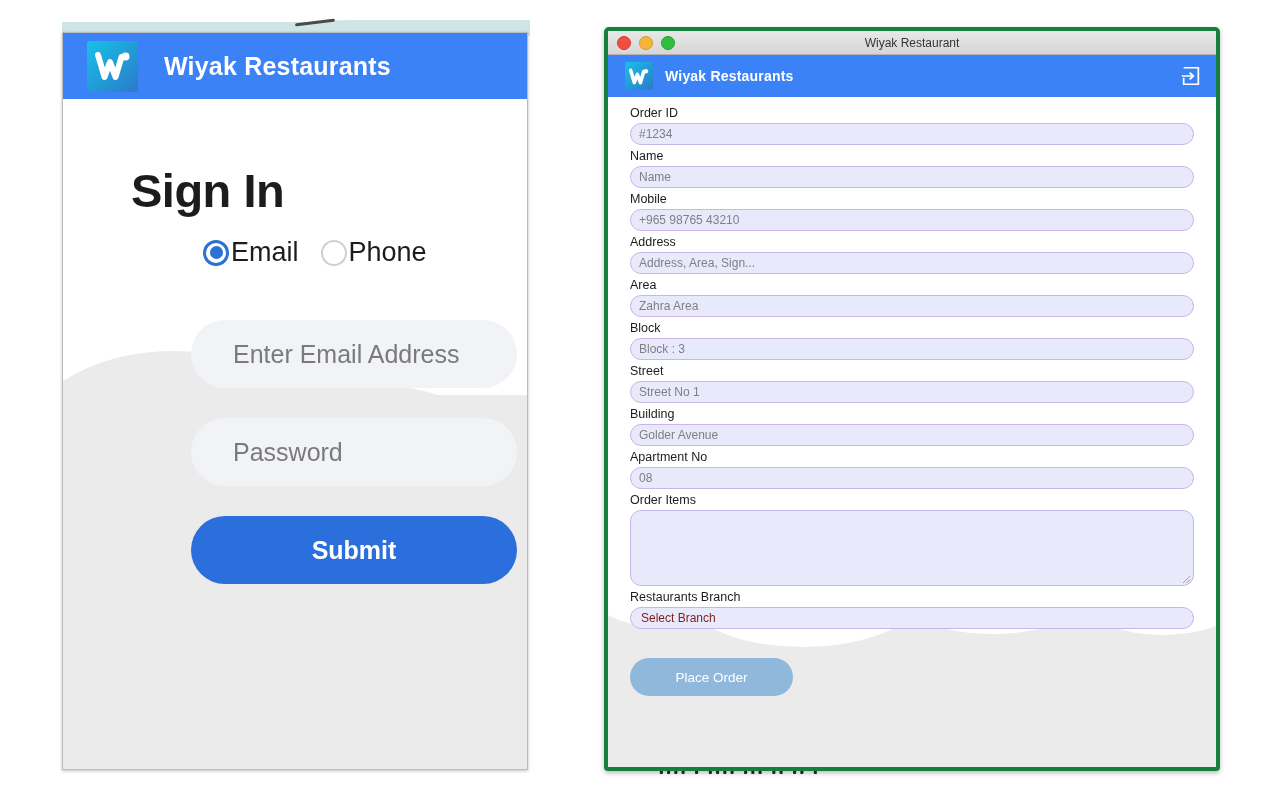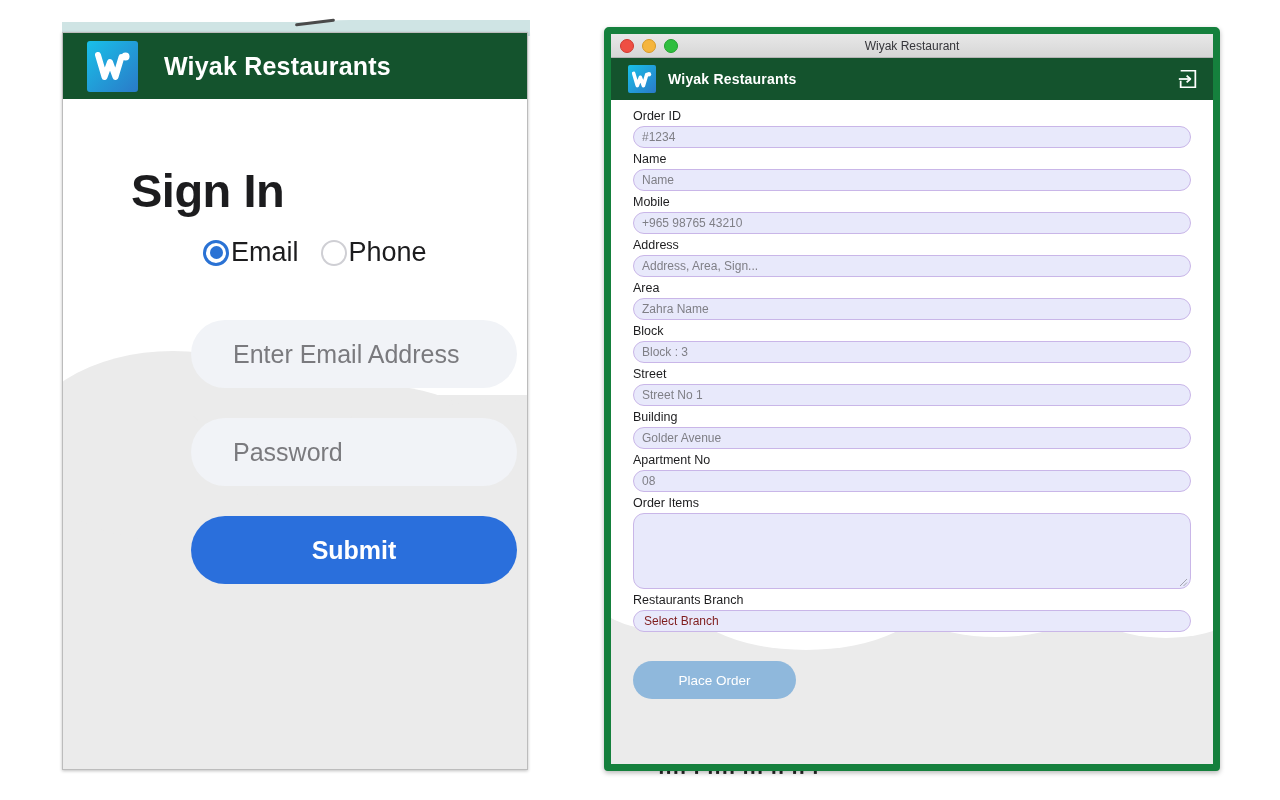--- a/index.html
+++ b/index.html
@@ -199,7 +199,7 @@
     width: 616px;
     height: 744px;
     background: #ffffff;
-    border: 7px solid #15803d;
+    border: 4px solid #15803d;
     border-radius: 5px 5px 4px 4px;
     box-shadow: 0 2px 5px rgba(0,0,0,0.28);
     overflow: hidden;

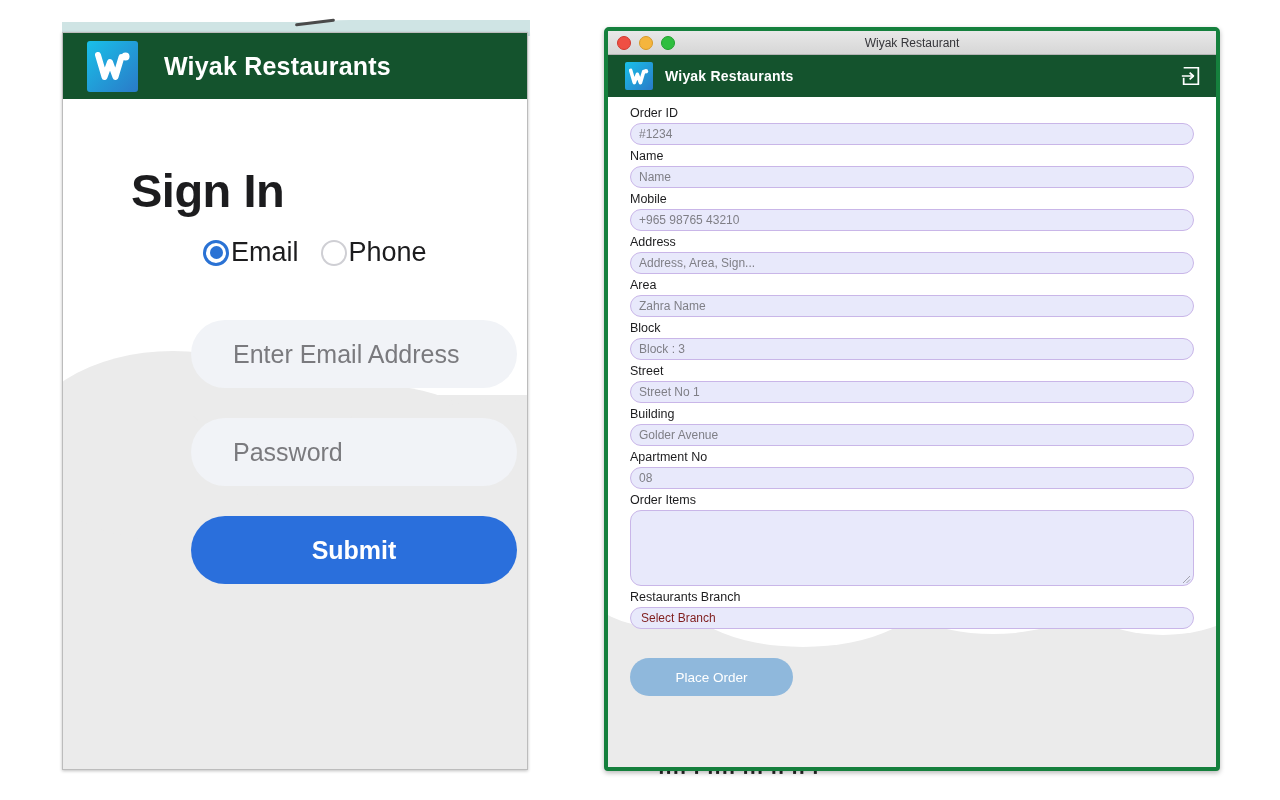--- a/index.html
+++ b/index.html
@@ -59,7 +59,7 @@
   }
 
   .brand-bar {
-    background: #14532d;
+    background: #3b82f6;
     display: flex;
     align-items: center;
     box-sizing: border-box;

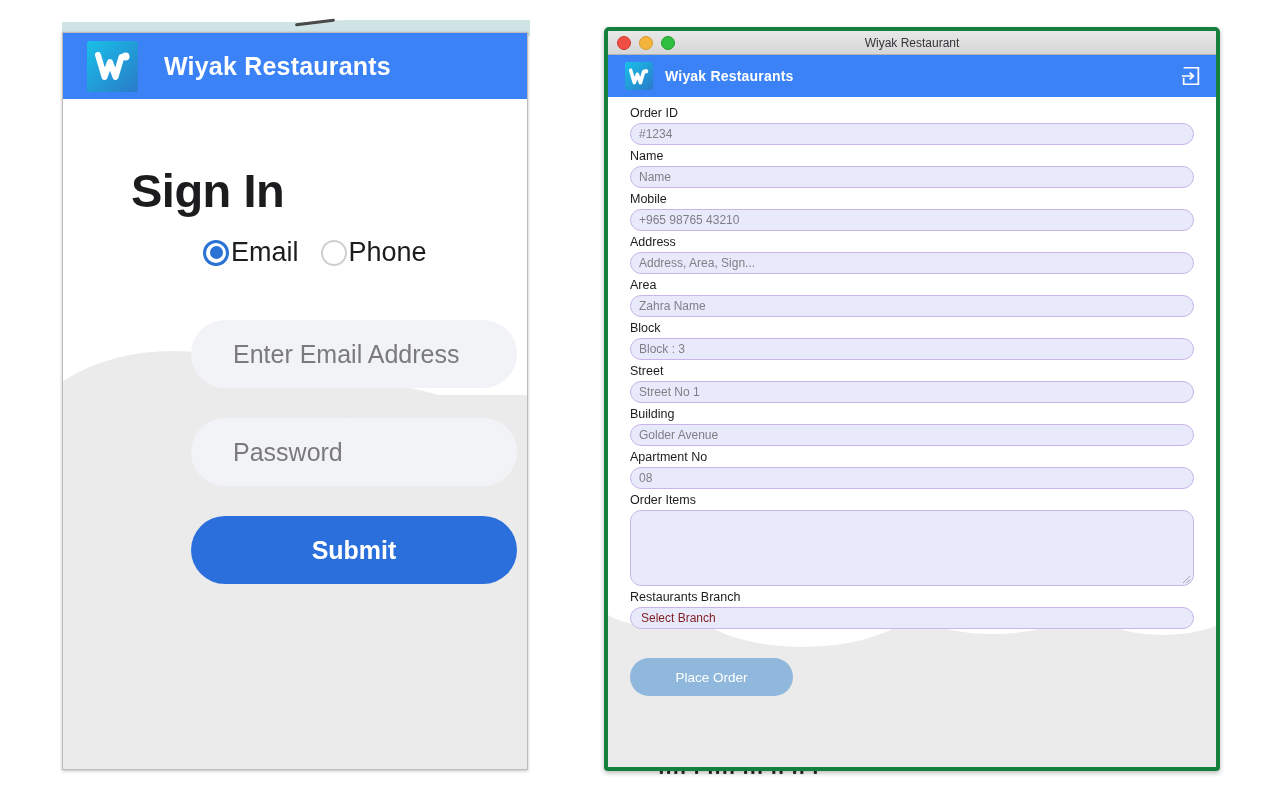--- a/index.html
+++ b/index.html
@@ -465,7 +465,7 @@
 
         <div class="field">
           <span class="field-label">Area</span>
-          <div class="field-input">Zahra Name</div>
+          <div class="field-input">Zahra Area</div>
         </div>
 
         <div class="field">

